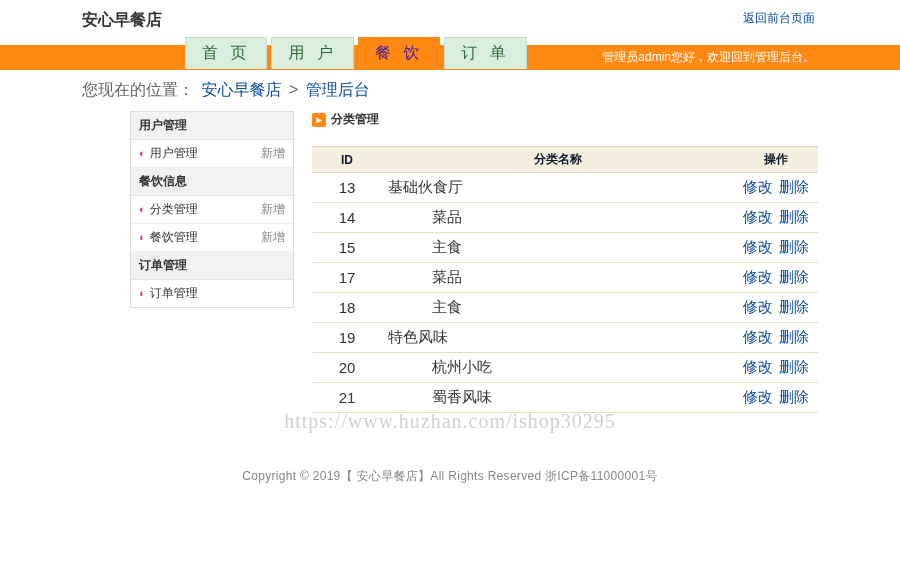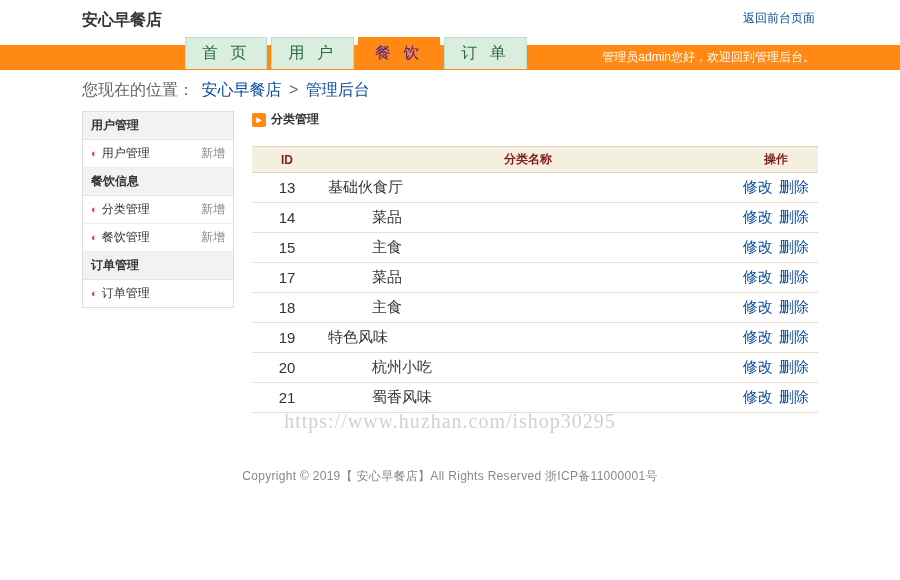--- a/index.html
+++ b/index.html
@@ -15,7 +15,7 @@
     .breadcrumb { padding: 10px 0 10px 82px; color: #666; font-size: 16px; }
     .breadcrumb a { color: #0a4c9f; text-decoration: none; margin: 0 3px; }
     .content { display: flex; gap: 18px; padding: 0 82px 20px 82px; align-items: flex-start; }
-    .sidebar { width: 152px; border: 1px solid #ddd; }
+    .sidebar { width: 164px; border: 1px solid #ddd; margin-left: 48px; }
     .side-group-title { background: #f2f2f2; padding: 5px 8px; font-weight: bold; font-size: 12px; border-bottom: 1px solid #e5e5e5; }
     .side-item { display: flex; justify-content: space-between; align-items: center; padding: 5px 8px; border-bottom: 1px solid #eee; font-size: 12px; }
     .side-item:last-child { border-bottom: none; }

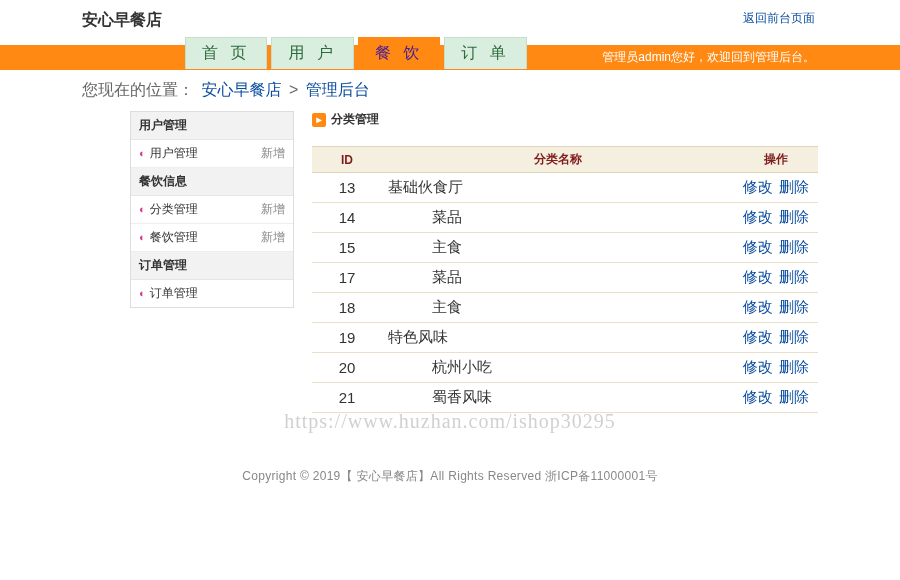--- a/index.html
+++ b/index.html
@@ -26,7 +26,7 @@
     .panel-title { display: flex; align-items: center; gap: 5px; font-weight: bold; font-size: 12px; margin-bottom: 18px; color: #333; }
     .panel-icon { width: 14px; height: 14px; background: #ff8913; border-radius: 2px; display: flex; align-items: center; justify-content: center; color: #fff; font-size: 10px; }
     table { width: 100%; border-collapse: collapse; border-top: 1px solid #e0d5b8; }
-    th { background: #f4efdf; border-bottom: 1px solid #e0d5b8; padding: 4px 8px; font-size: 12px; color: #7f1d1d; font-weight: bold; text-align: center; }
+    th { background: #f4efdf; border-bottom: 1px solid #e0d5b8; padding: 4px 8px; font-size: 12px; color: #0f172a; font-weight: bold; text-align: center; }
     td { border-bottom: 1px solid #e8e0c8; padding: 5px 8px; font-size: 15px; color: #333; }
     .col-id { width: 70px; text-align: center; }
     .col-name { text-align: left; }

